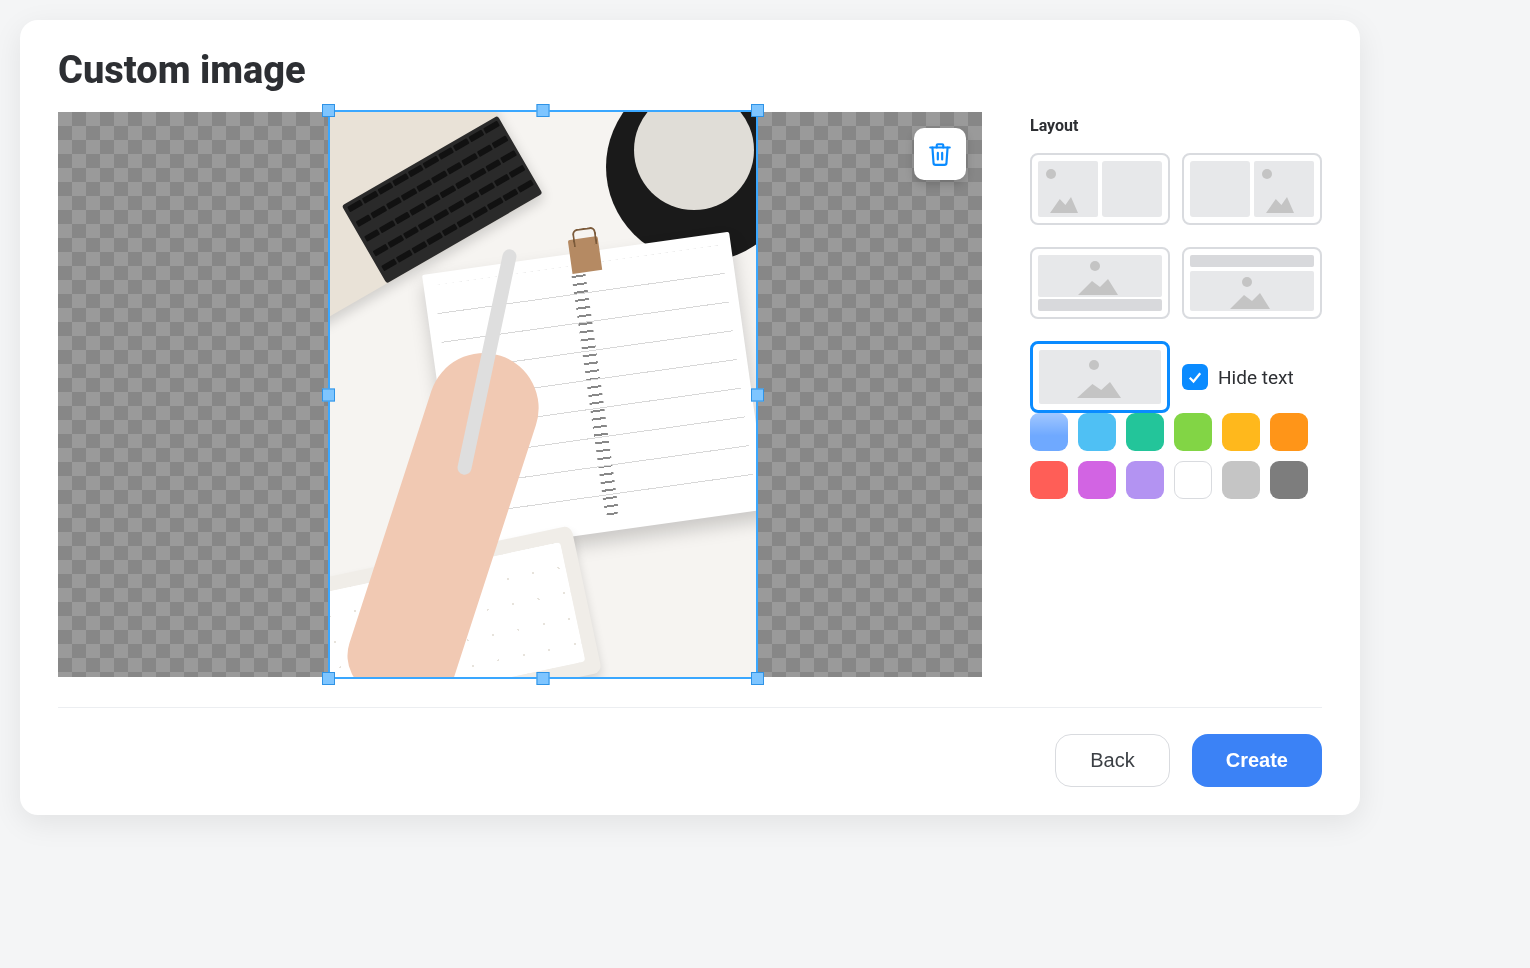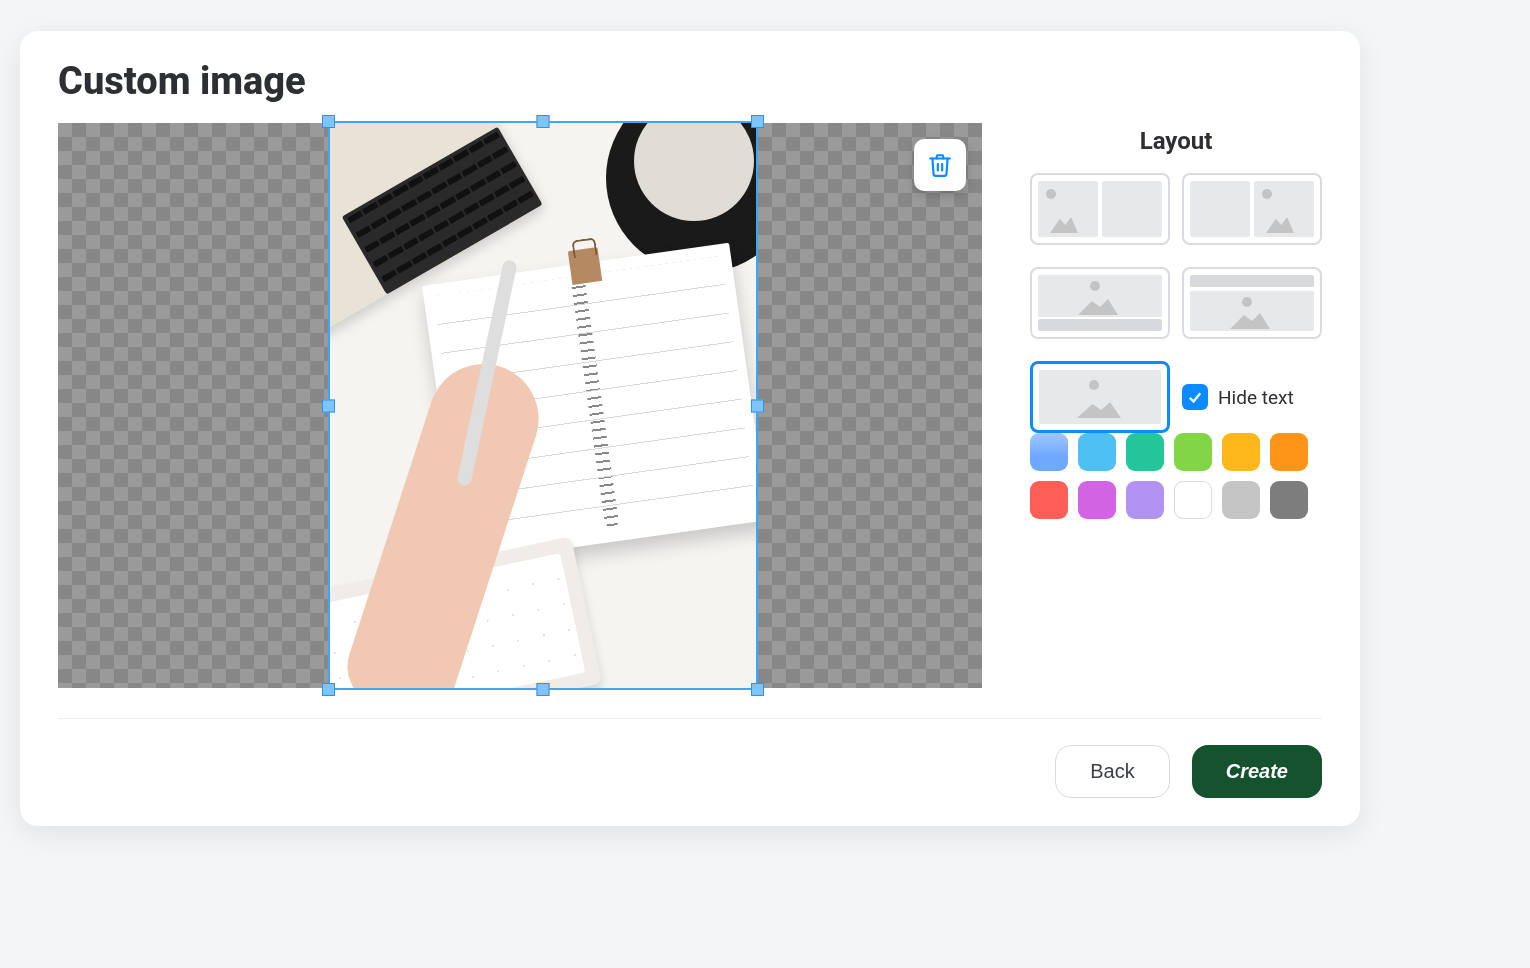--- a/index.html
+++ b/index.html
@@ -11,7 +11,7 @@
     color: #2d2f33;
   }
   .page {
-    padding: 31px 95px 60px 20px;
+    padding: 20px 95px 60px 20px;
   }
   .card {
     background: #fff;

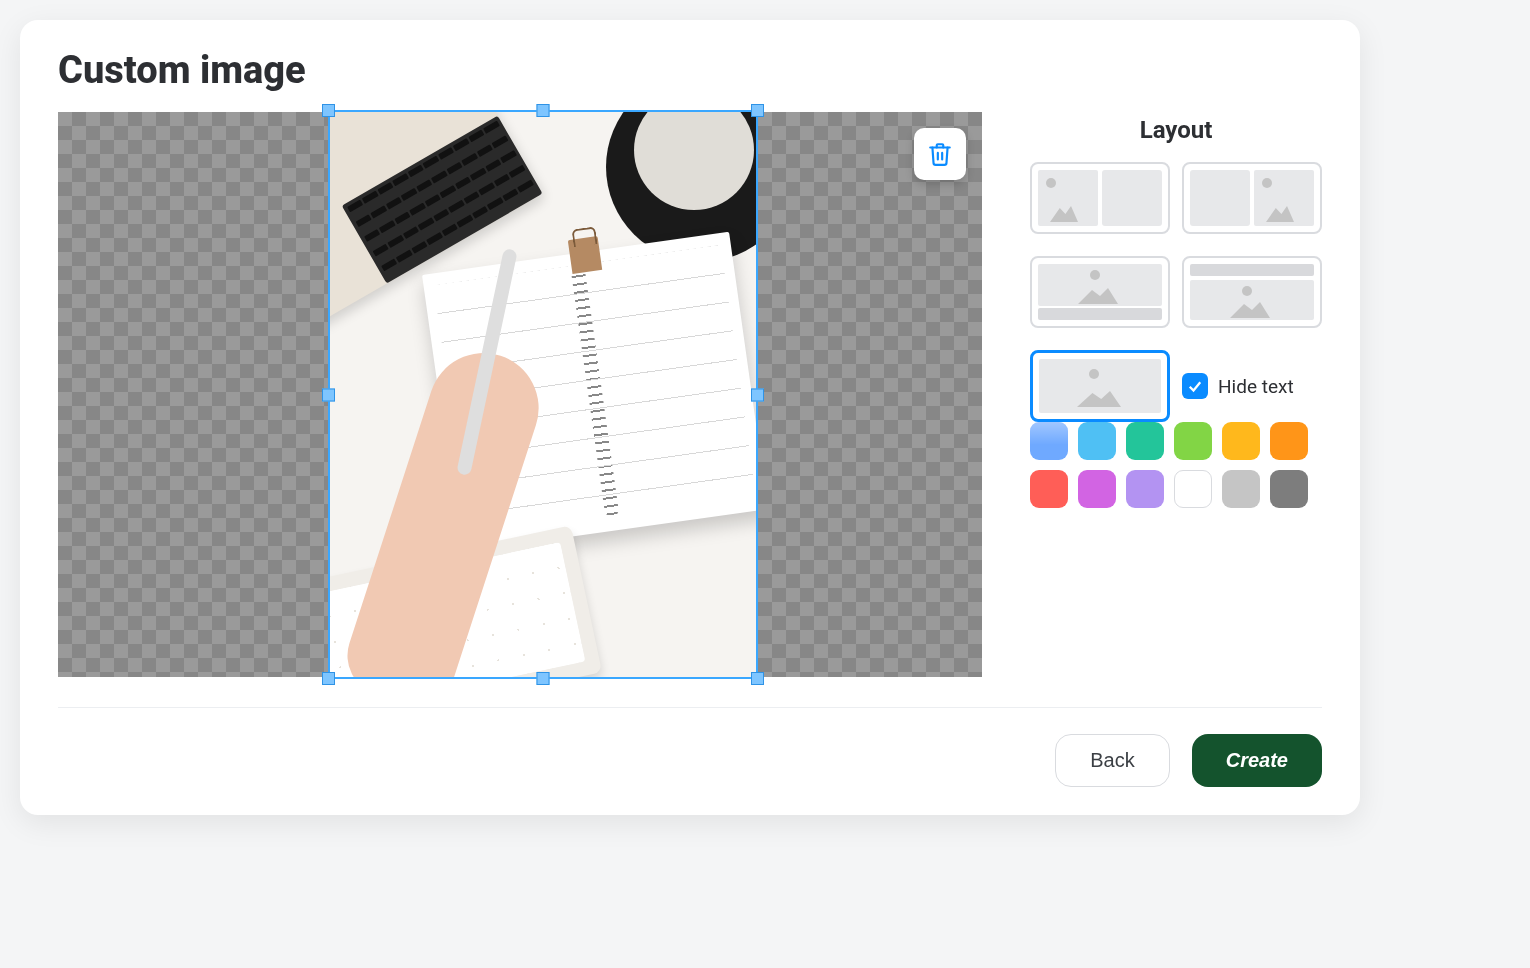--- a/index.html
+++ b/index.html
@@ -210,10 +210,9 @@
     padding-top: 4px;
   }
   .section-title {
-    font-size: 24px;
+    font-size: 16px;
     font-weight: 700;
     margin: 0 0 18px 0;
-    text-align: center;
   }
   .layout-grid {
     display: flex;

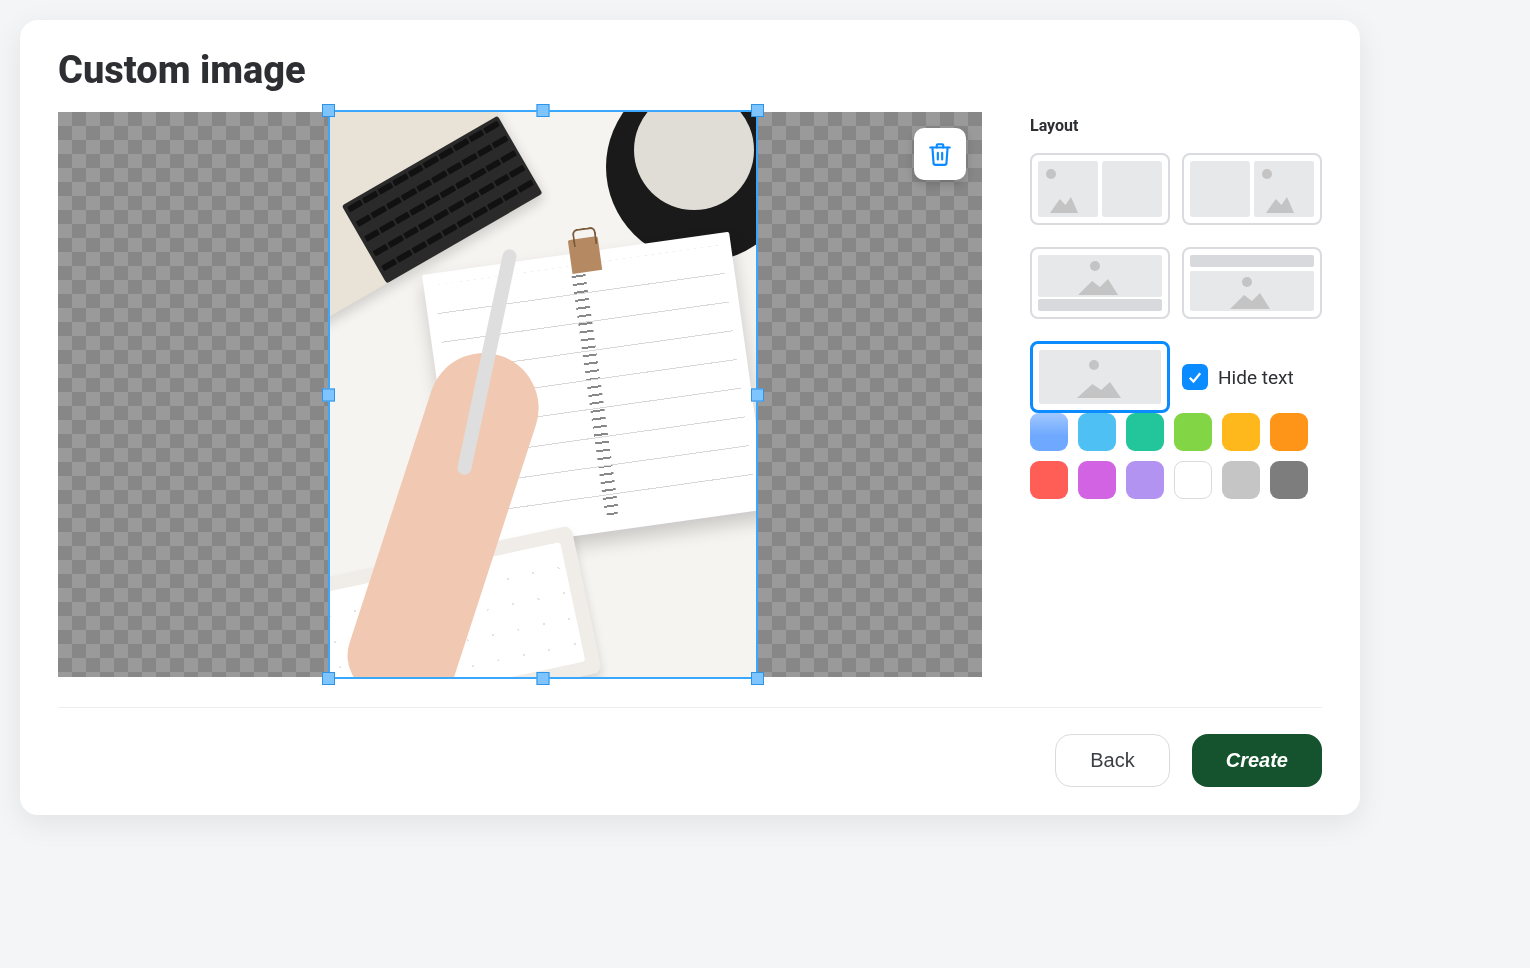--- a/index.html
+++ b/index.html
@@ -336,10 +336,9 @@
     color:#3b3f44;
   }
   .btn-primary{
-    background:#14532d;
+    background:#3b82f6;
     color:#fff;
     font-weight:600;
-    font-style:italic;
   }
 </style>
 </head>

